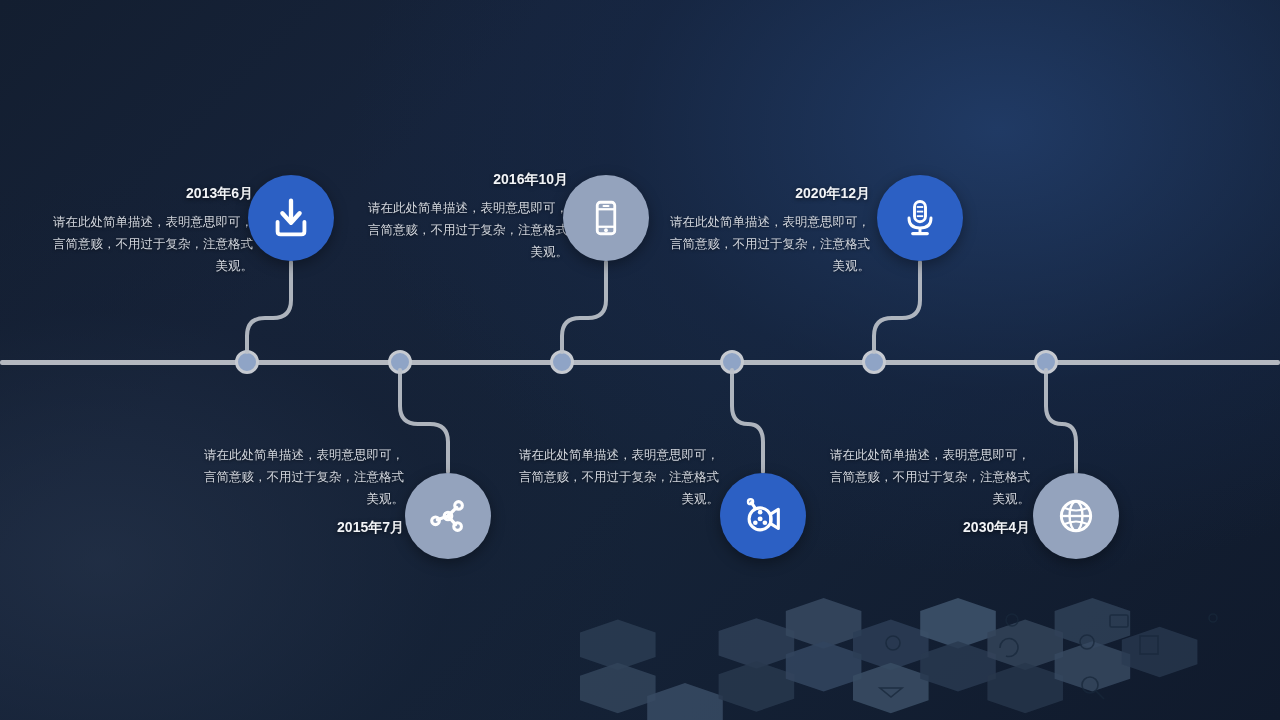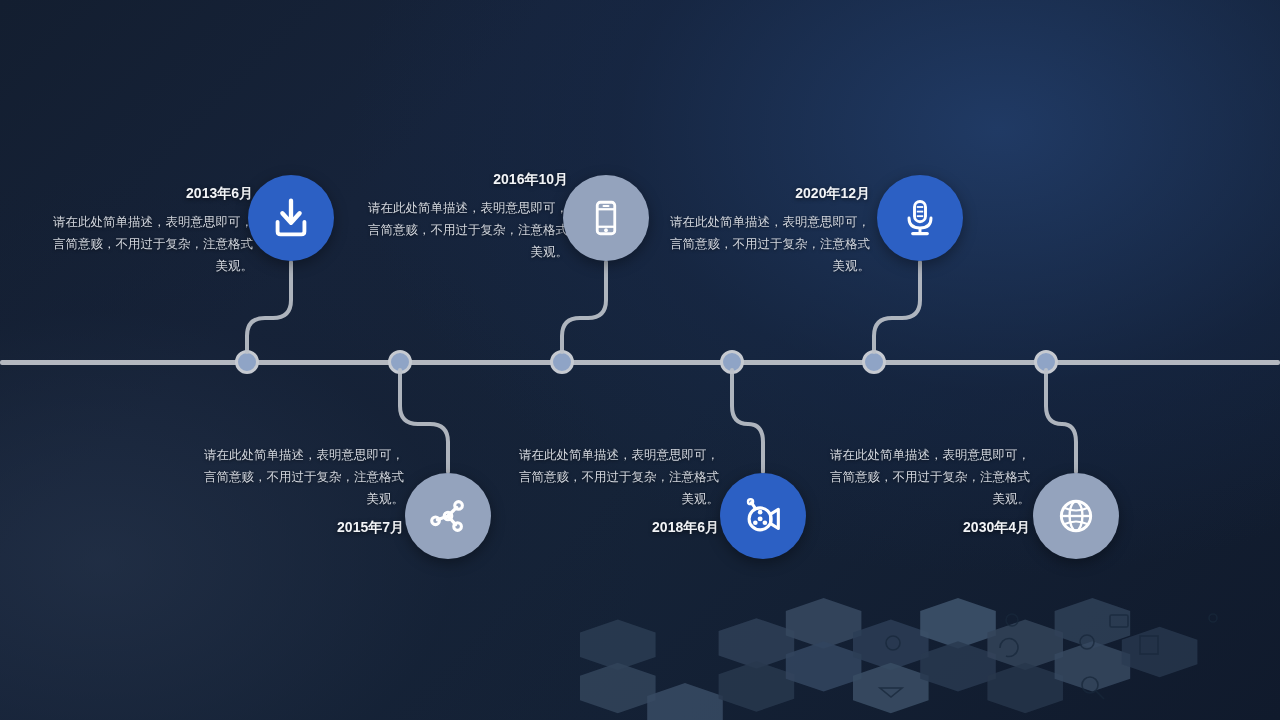--- a/index.html
+++ b/index.html
@@ -204,7 +204,6 @@
 
   <div class="txt bottom" style="left:511px; top:436px;">
     <div class="desc">请在此处简单描述，表明意思即可，言简意赅，不用过于复杂，注意格式美观。</div>
-    <div class="year">2018年6月</div>
   </div>
   <div class="bubble blue" style="left:763px; top:516px;">
     <svg width="46" height="46" viewBox="0 0 48 48">

